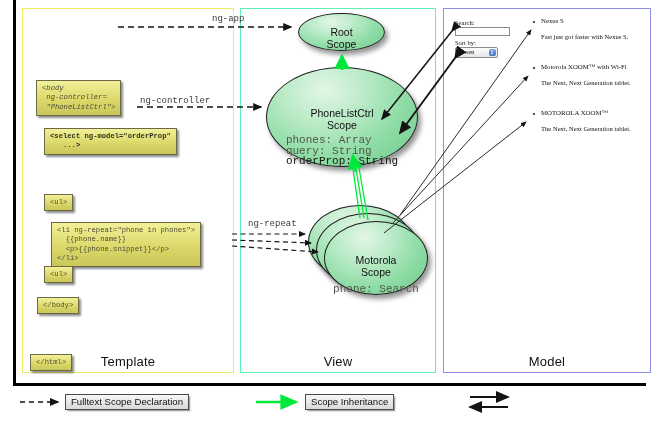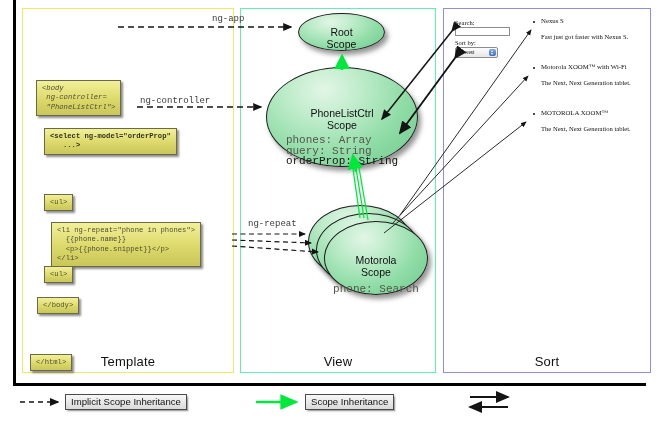--- a/index.html
+++ b/index.html
@@ -117,7 +117,7 @@
     <div class="panel-label">View</div>
   </div>
   <div class="panel view">
-    <div class="panel-label">Sort</div>
+    <div class="panel-label">Model</div>
   </div>
 
 

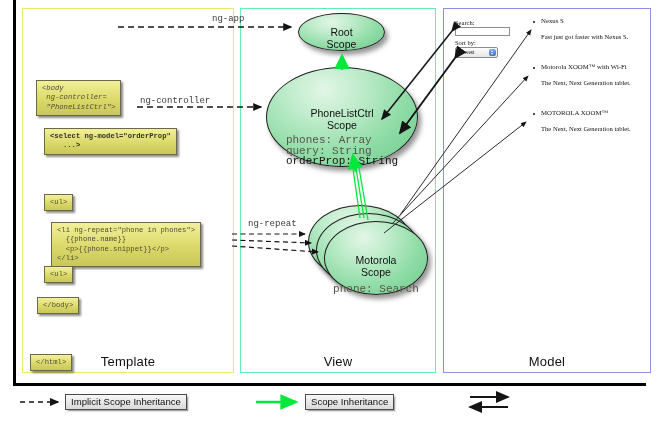--- a/index.html
+++ b/index.html
@@ -280,7 +280,7 @@
     </g>
   </svg>
 
-  <div class="lg-box" style="left:65px;top:394px;height:16px;">Implicit Scope Inheritance</div>
+  <div class="lg-box" style="left:65px;top:394px;height:16px;">Fulltext Scope Declaration</div>
   <div class="lg-box" style="left:305px;top:394px;height:16px;text-align:center;">Scope Inheritance</div>
 
 </div>

